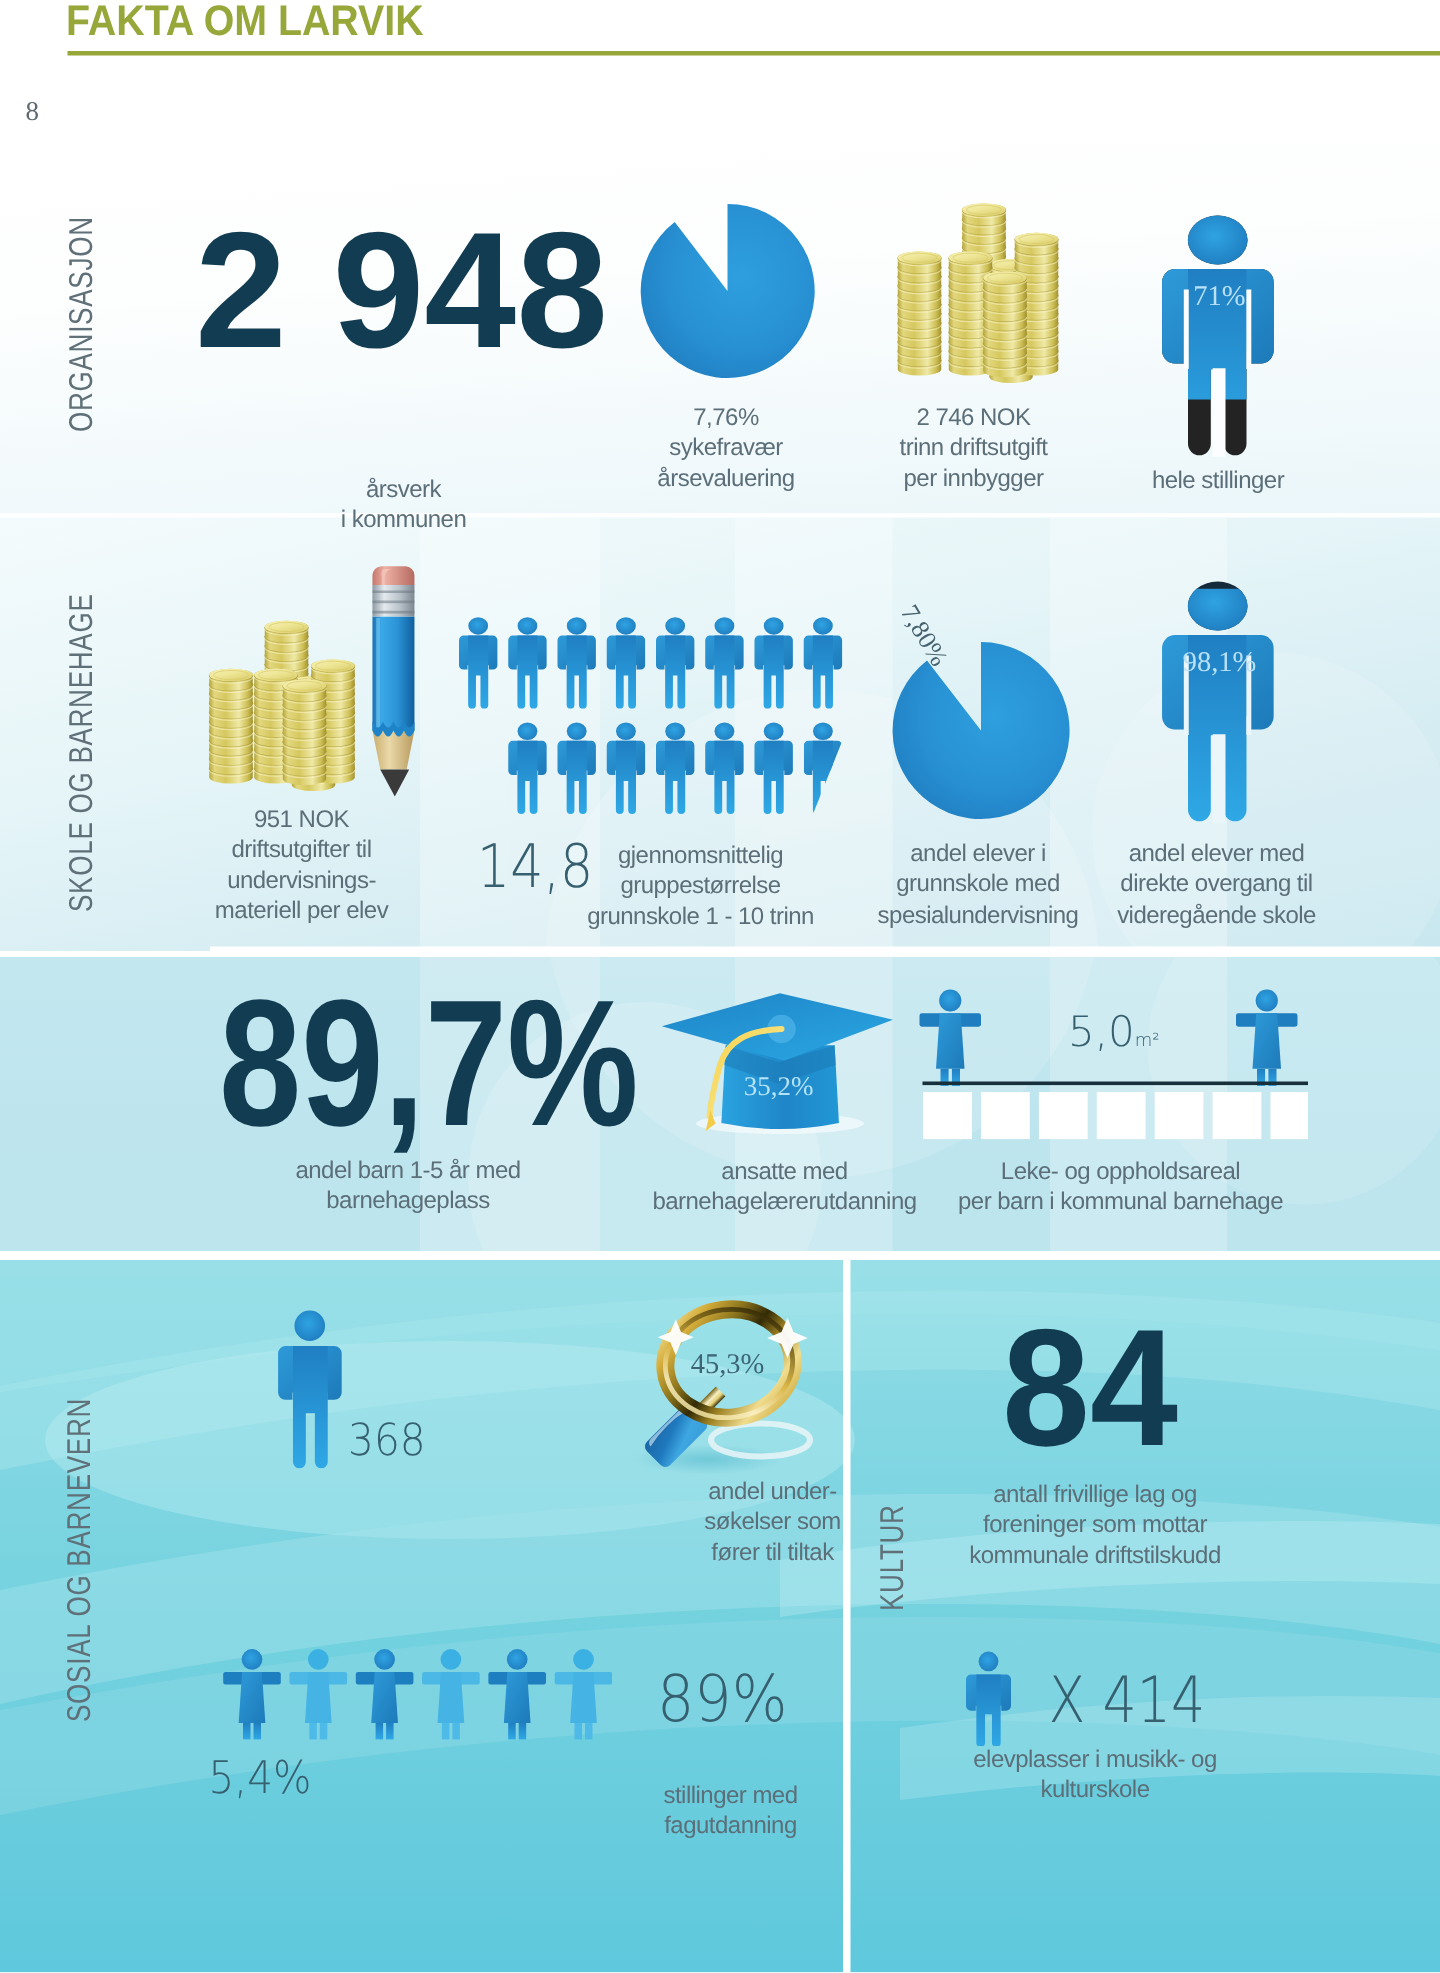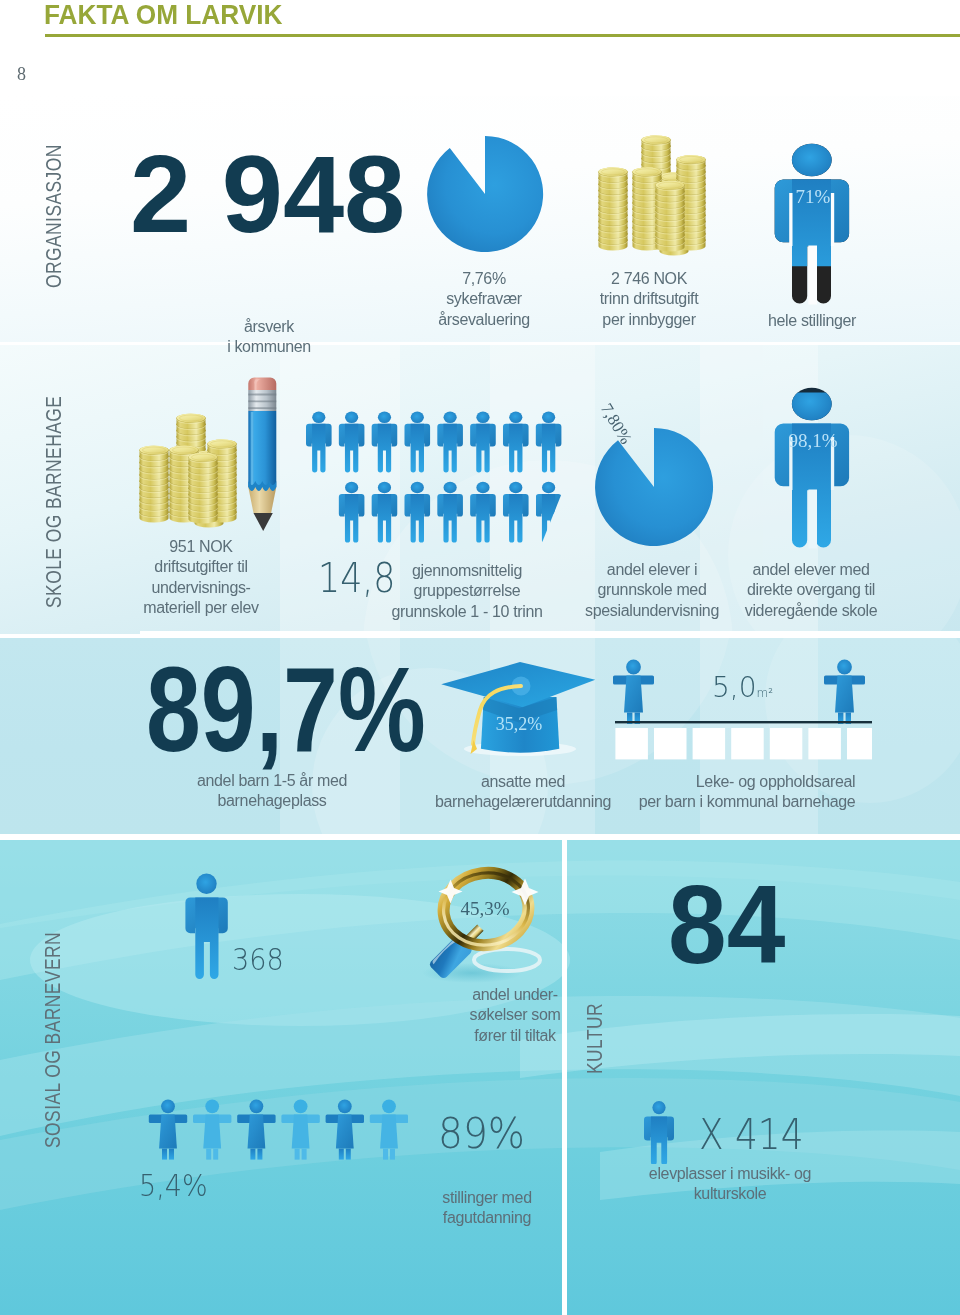--- a/index.html
+++ b/index.html
@@ -927,7 +927,7 @@
     </g>
   </svg>
   <div class="midnum" style="left:712px;top:671px;font-size:28px;"><span>5,0</span><span style="font-size:12px;letter-spacing:0;">m²</span></div>
-  <div class="cap" style="left:747px;top:772px;text-align:right;">Leke- og oppholdsareal
+  <div class="cap" style="left:747px;top:772px;">Leke- og oppholdsareal
 per barn i kommunal barnehage</div>
 
   <div class="hline" style="left:0px;top:834px;width:960px;"></div>

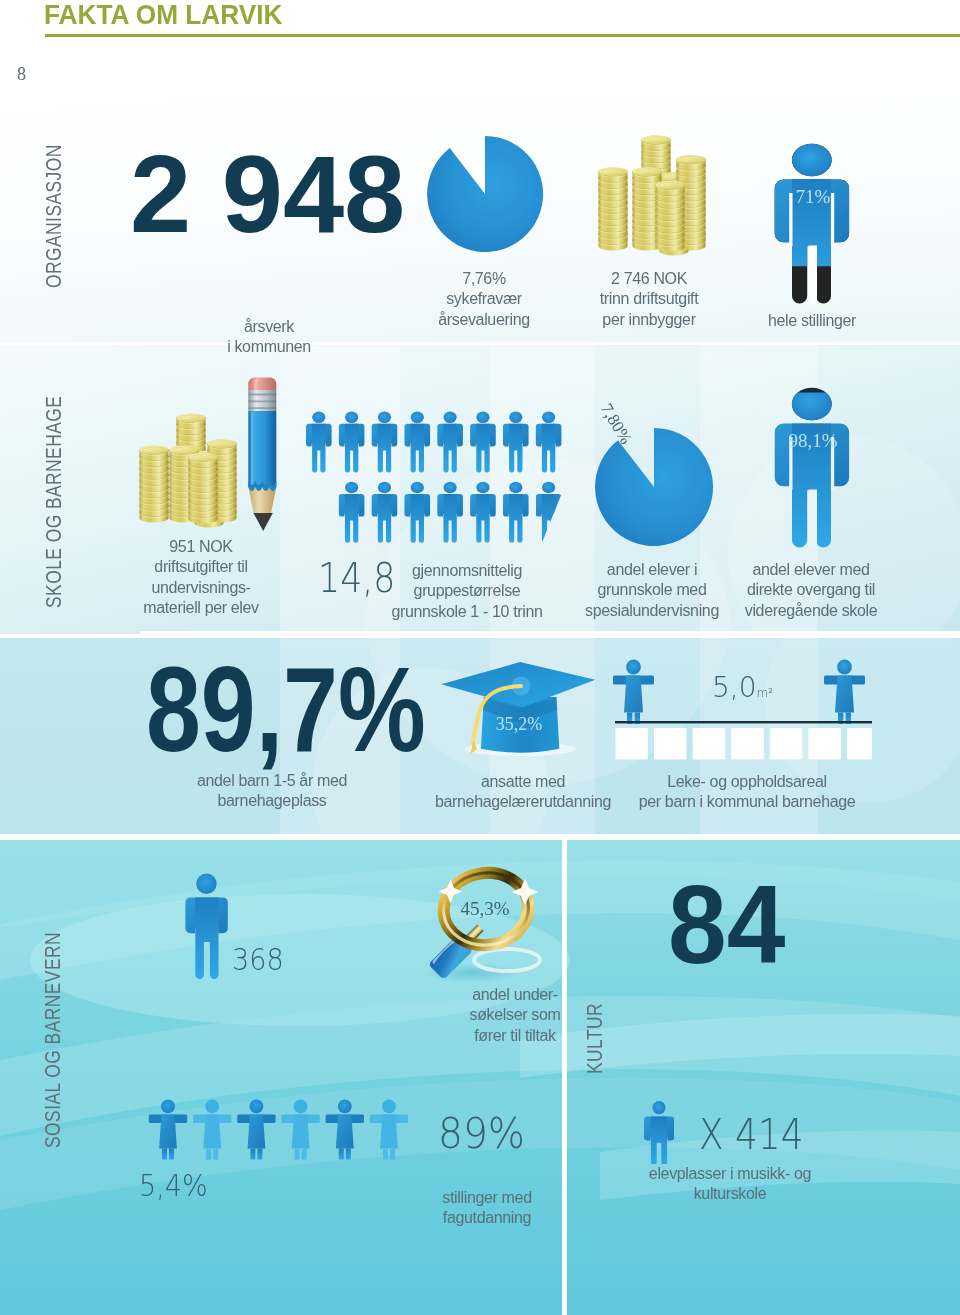--- a/index.html
+++ b/index.html
@@ -1046,6 +1046,9 @@
 fagutdanning</div>
 
   <div class="bignum" style="left:668px;top:861px;font-size:111px;transform:scaleX(0.95);">84</div>
+  <div class="cap" style="left:730px;top:987px;">antall frivillige lag og
+foreninger som mottar
+kommunale driftstilskudd</div>
 
   <svg class="ic" style="left:644px;top:1100px;" width="30" height="64" viewBox="0 0 30 64">
     <circle cx="15" cy="7.6" r="6.6" fill="url(#gHead)"></circle>

